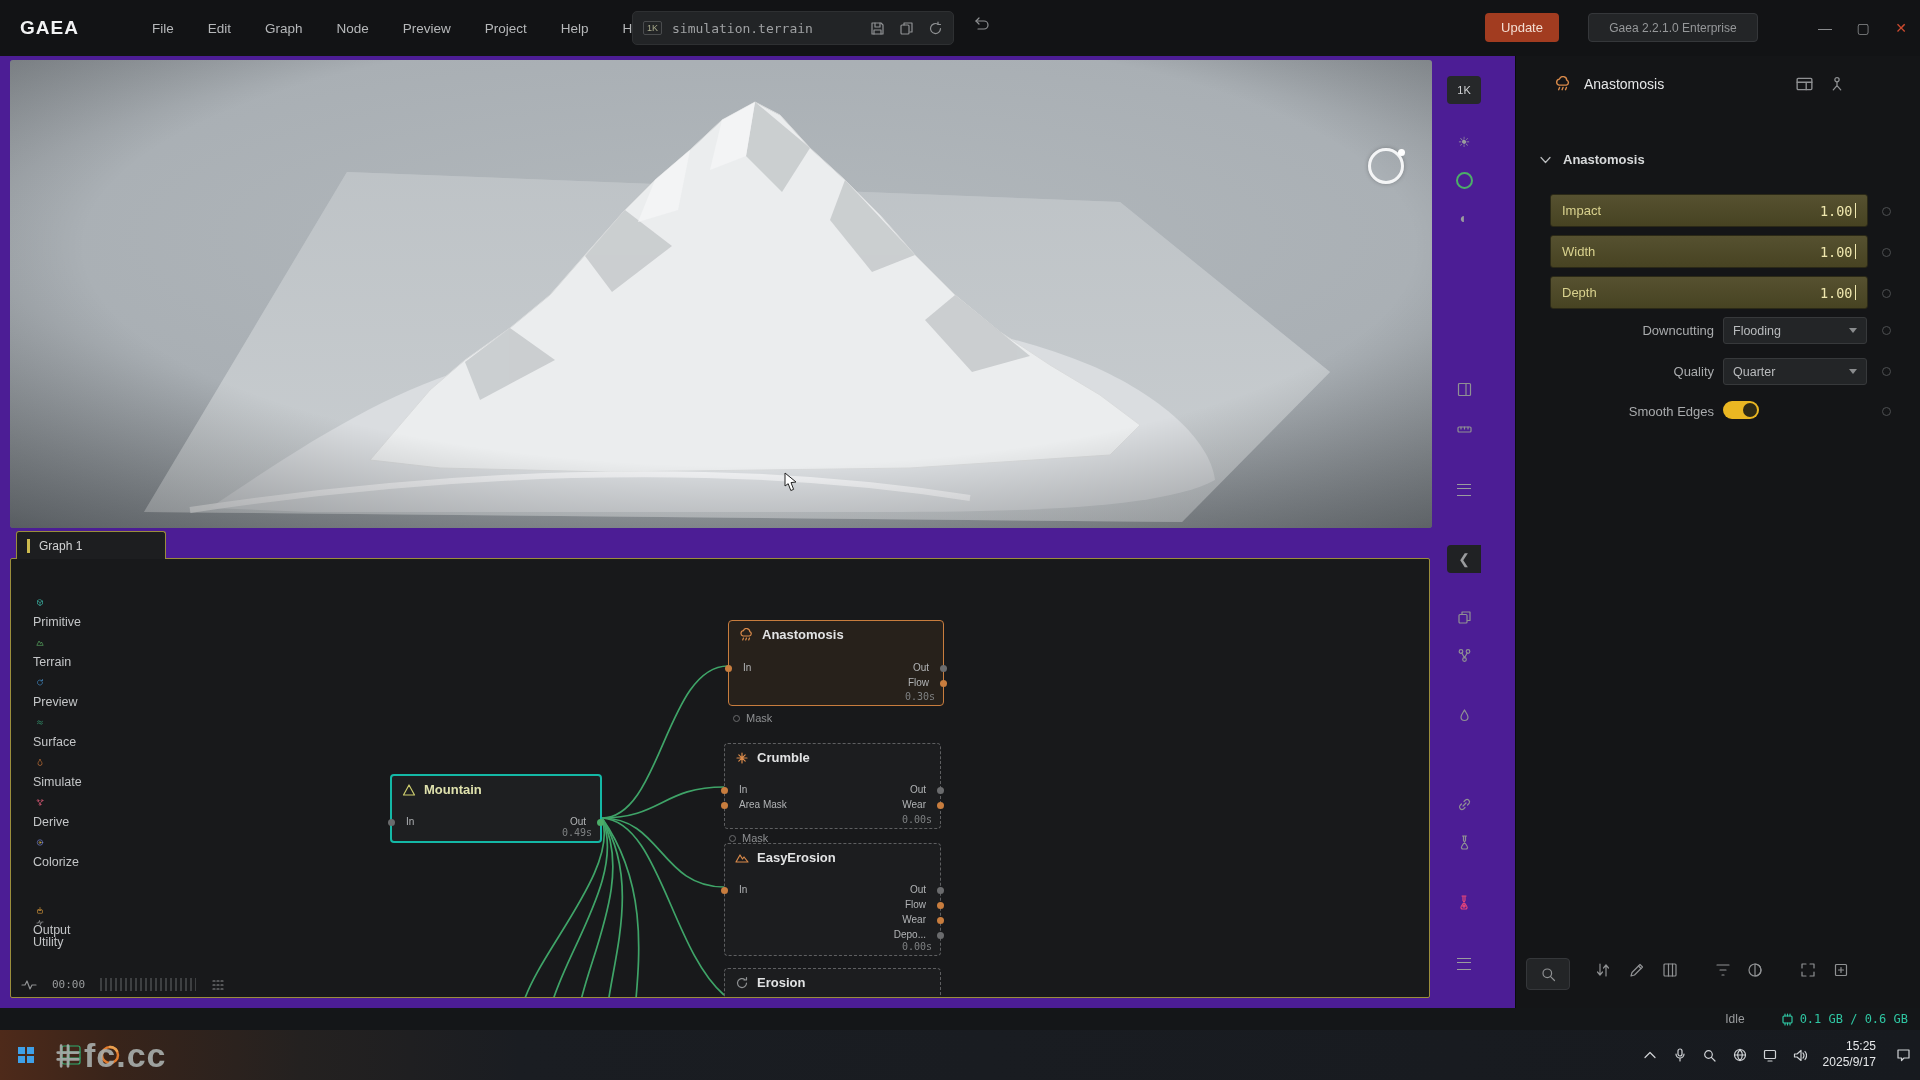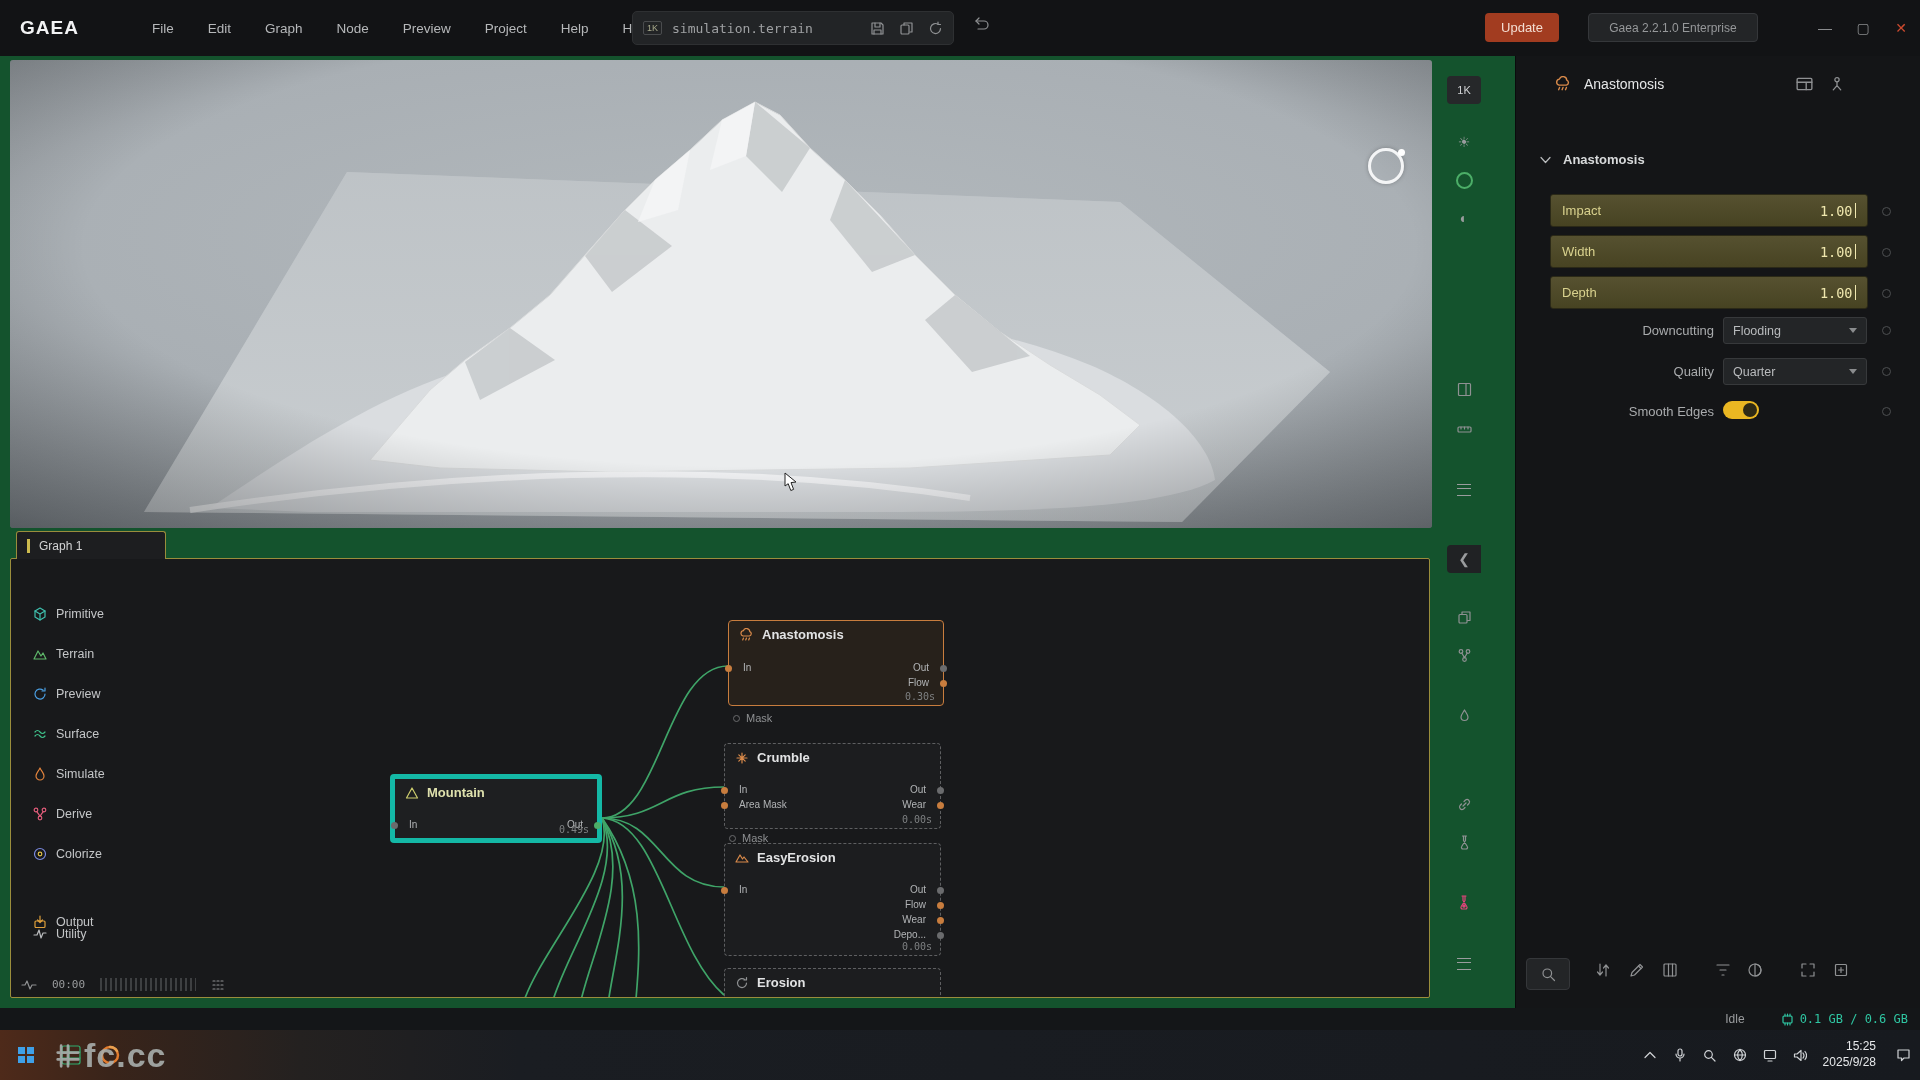--- a/index.html
+++ b/index.html
@@ -3,7 +3,7 @@
 <meta charset="utf-8">
 <style>
   html,body{margin:0;padding:0;background:#000;}
-  #app{position:relative;width:1920px;height:1080px;background:#14532d;font-family:"Liberation Sans",sans-serif;overflow:hidden;color:#c8cacc;-webkit-font-smoothing:antialiased;}
+  #app{position:relative;width:1920px;height:1080px;background:#4c1d95;font-family:"Liberation Sans",sans-serif;overflow:hidden;color:#c8cacc;-webkit-font-smoothing:antialiased;}
   .abs{position:absolute;}
   svg.ic{display:block;}
   svg.ic path,svg.ic circle,svg.ic rect,svg.ic line,svg.ic polyline{fill:none;stroke:#8f9193;stroke-width:1.2;stroke-linecap:round;stroke-linejoin:round;}

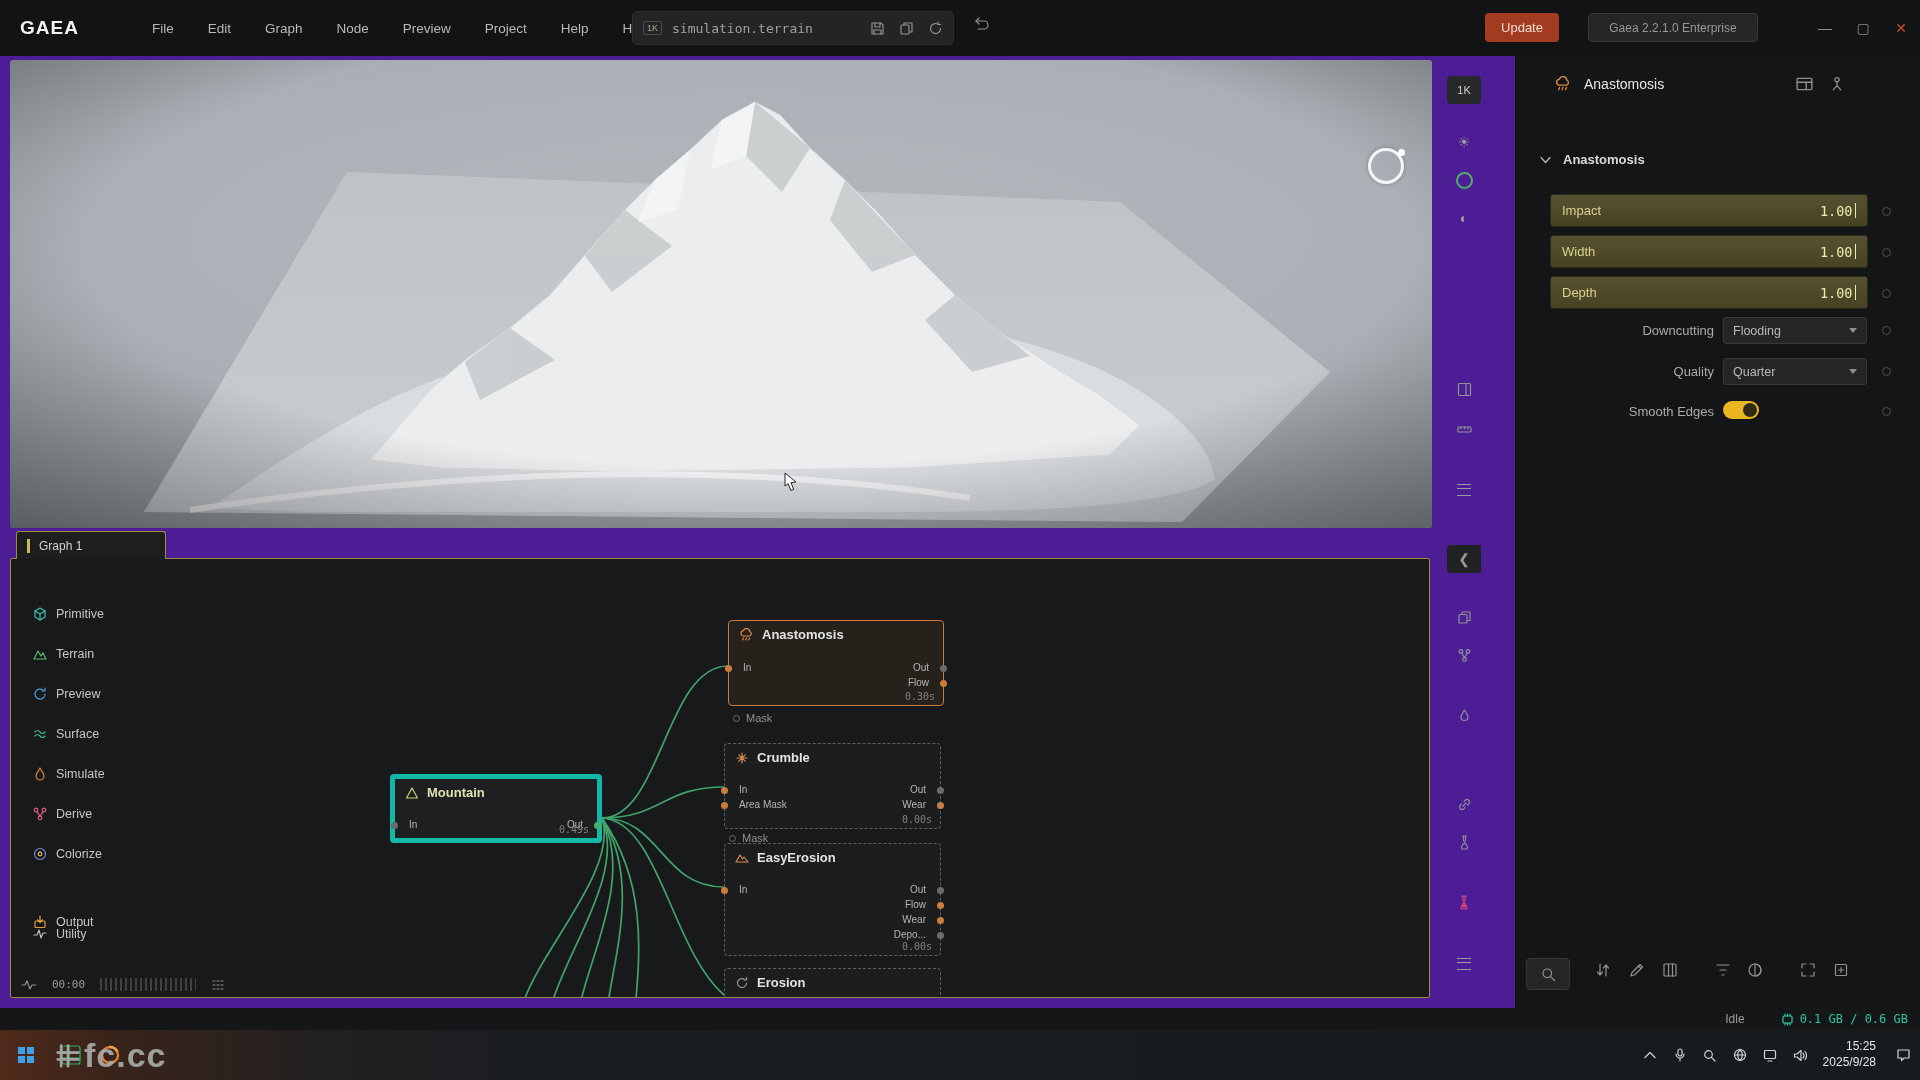--- a/index.html
+++ b/index.html
@@ -39,7 +39,7 @@
   .gtab .bar{width:3px;height:14px;background:#cdbb4e;}
   .gtab .lbl{font-size:12px;color:#d2d3d4;}
   .gbox{position:absolute;left:0;top:27px;right:0;bottom:0;background:#18191b;border:1px solid #9a8d3c;border-radius:2px;overflow:hidden;}
-  .cat{position:absolute;left:14px;width:112px;height:30px;display:flex;align-items:center;gap:9px;padding-left:8px;border-radius:4px;}
+  .cat{position:absolute;left:14px;width:112px;height:30px;display:flex;align-items:flex-start;gap:9px;padding-left:8px;border-radius:4px;flex-direction:column;}
   .cat span{font-size:12.5px;color:#c4c6c8;}
   .wires{position:absolute;left:0;top:0;z-index:1;}
   .node{position:absolute;background:rgba(31,32,34,.97);border:5px solid #14b8a6;border-radius:4px;z-index:2;box-sizing:border-box;}

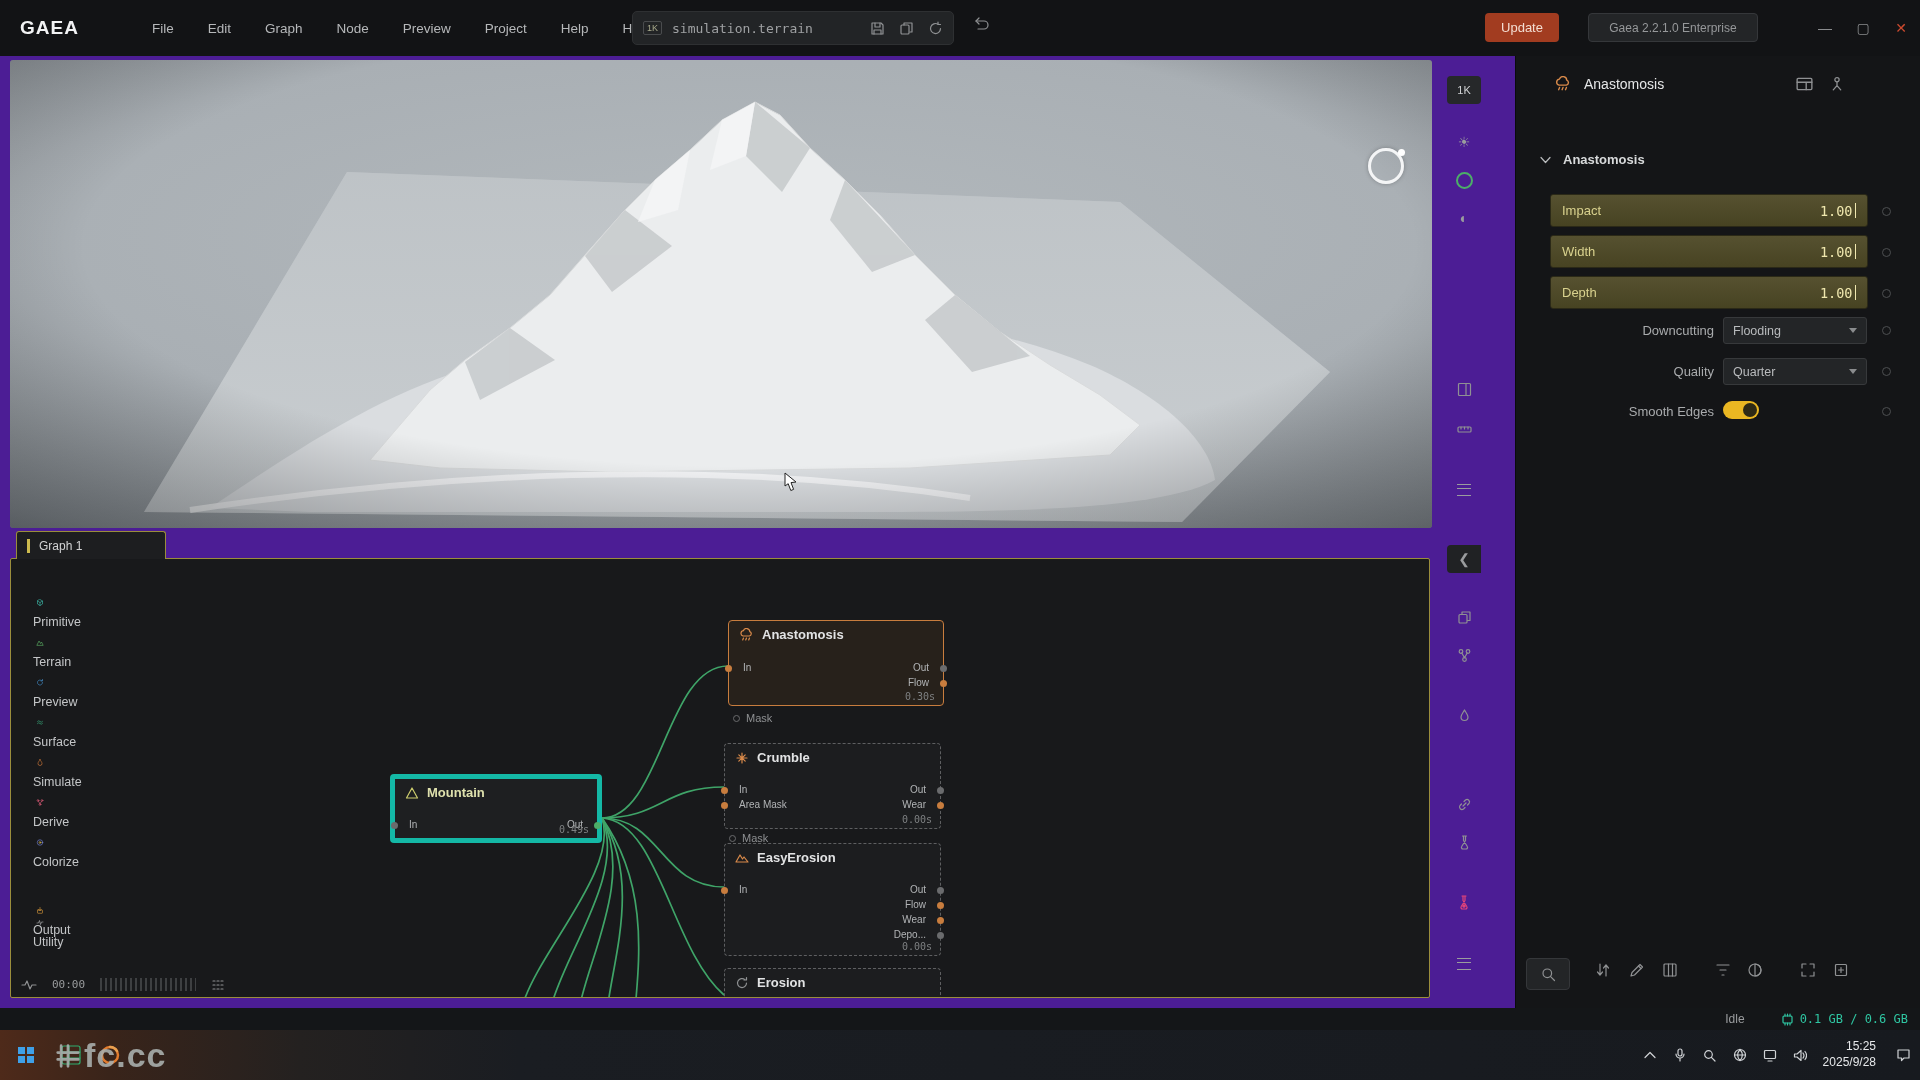--- a/index.html
+++ b/index.html
@@ -42,7 +42,7 @@
   .cat{position:absolute;left:14px;width:112px;height:30px;display:flex;align-items:flex-start;gap:9px;padding-left:8px;border-radius:4px;flex-direction:column;}
   .cat span{font-size:12.5px;color:#c4c6c8;}
   .wires{position:absolute;left:0;top:0;z-index:1;}
-  .node{position:absolute;background:rgba(31,32,34,.97);border:5px solid #14b8a6;border-radius:4px;z-index:2;box-sizing:border-box;}
+  .node{position:absolute;background:rgba(31,32,34,.97);border:2px solid #14b8a6;border-radius:4px;z-index:2;box-sizing:border-box;}
   .node.sel{border:1px solid #c87d3e;background:rgba(40,34,28,.97);}
   .node.dashed{border:1px dashed #5e5f61;background:rgba(29,30,32,.94);}
   .nhead{display:flex;align-items:center;gap:8px;padding:6px 10px 2px;}

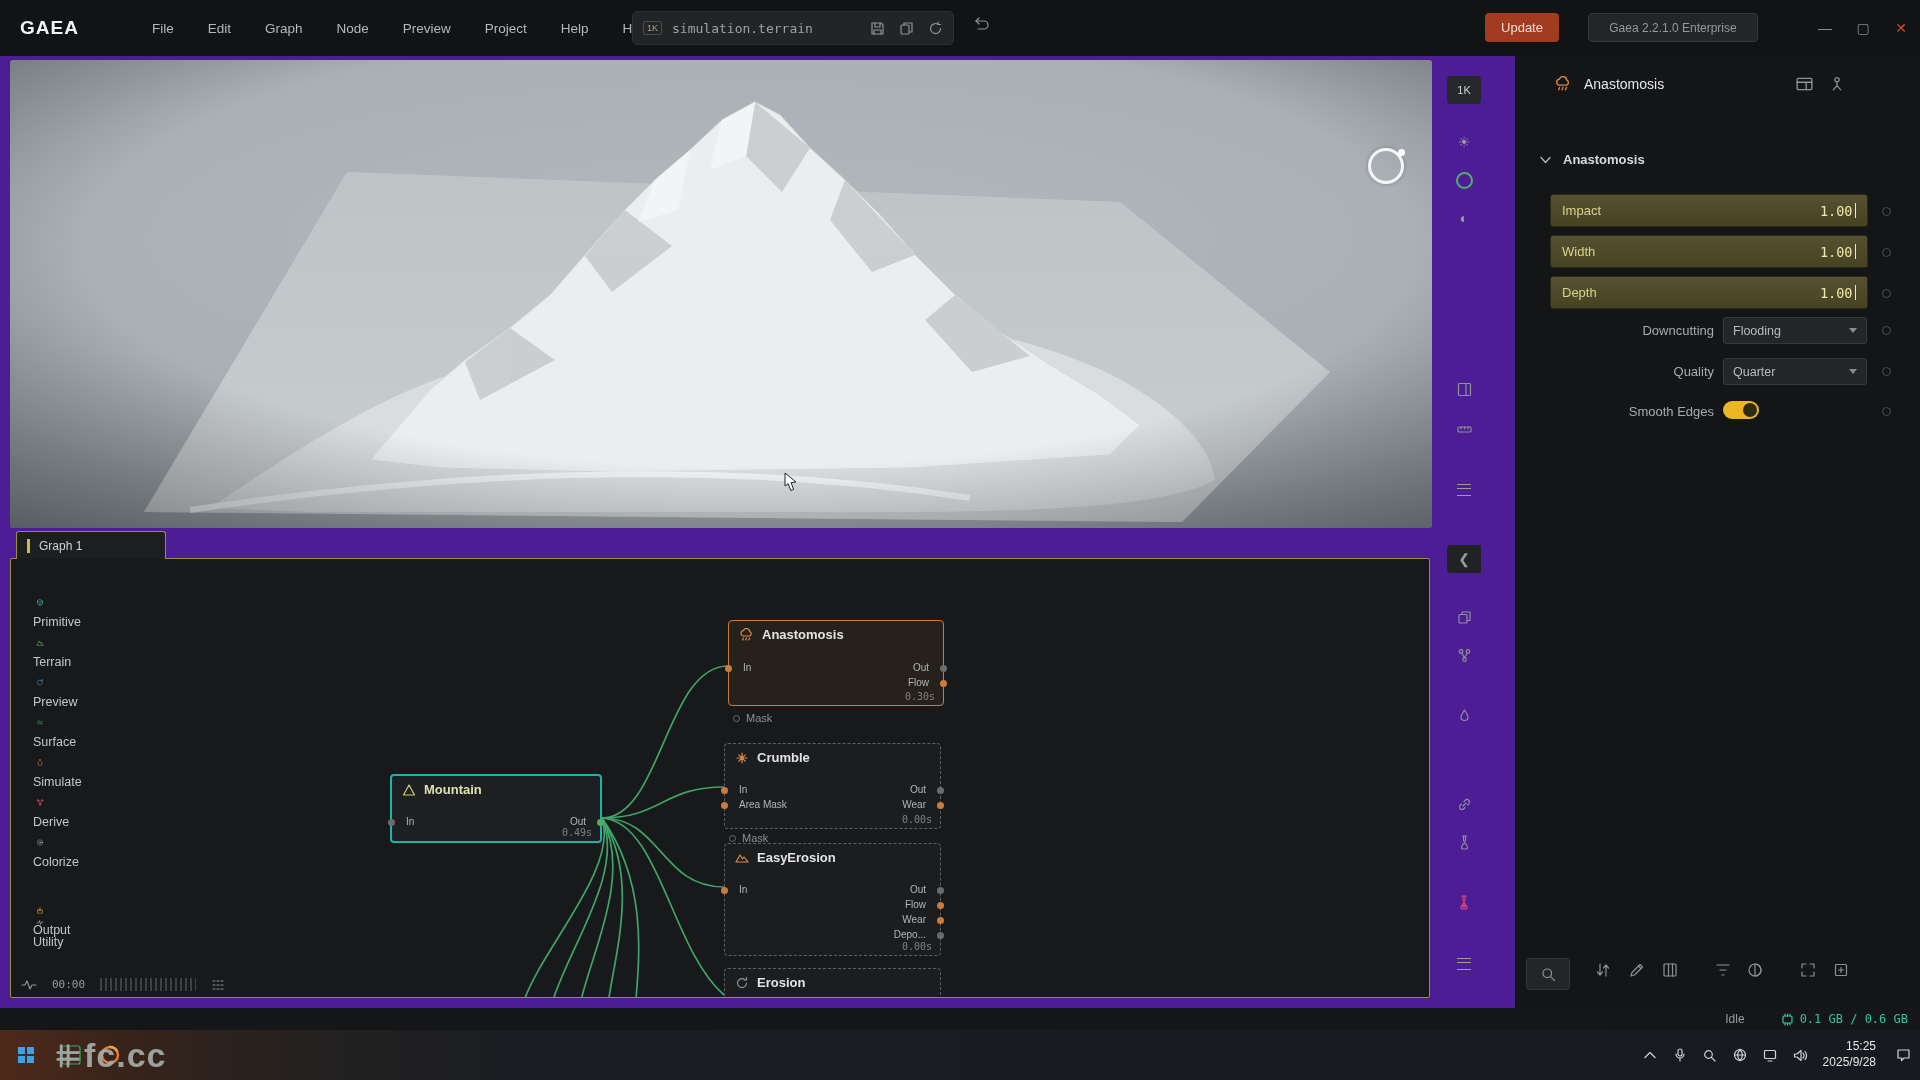--- a/index.html
+++ b/index.html
@@ -621,7 +621,7 @@
       </div>
       <div class="clock">
         <div>15:25</div>
-        <div>2025/9/28</div>
+        <div>2025/9/17</div>
       </div>
       <div class="tray-ic" style="width:34px;">
         <svg class="ic" width="15" height="14" viewBox="0 0 15 14">

